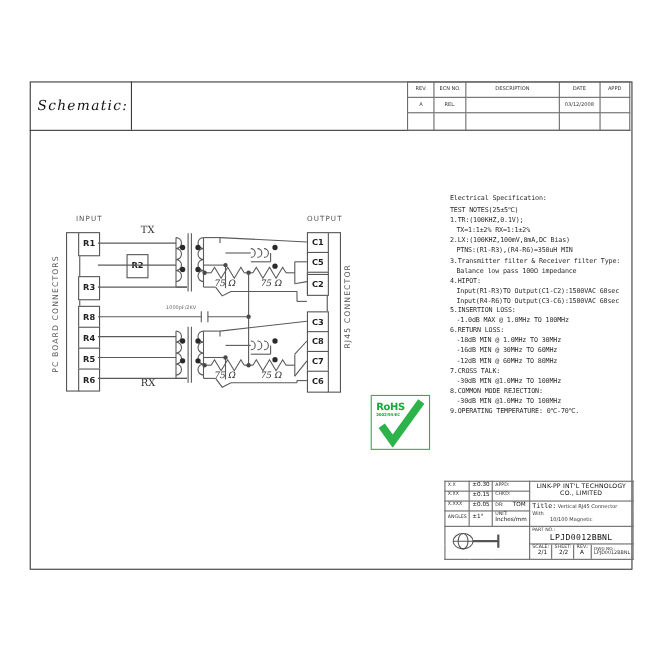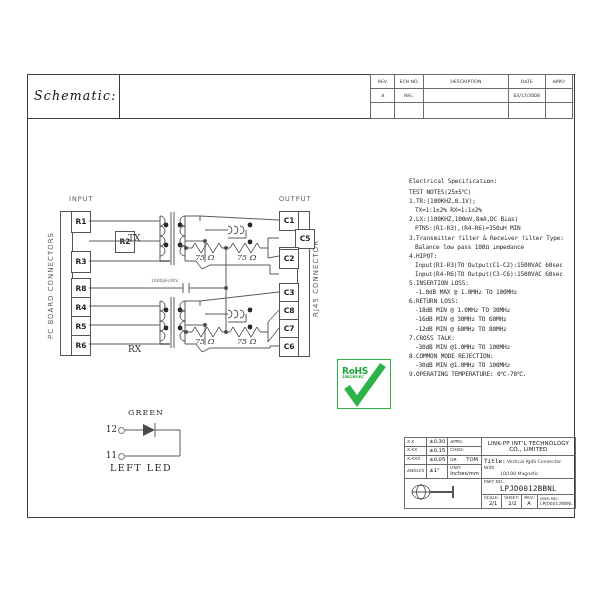--- a/index.html
+++ b/index.html
@@ -143,7 +143,7 @@
     <div class="pin" style="left:279px;top:319px;width:18px;height:18px;line-height:18px;">C7</div>
     <div class="pin" style="left:279px;top:337px;width:18px;height:18px;line-height:18px;">C6</div>
 
-    <div class="xfmr-lbl" style="left:128px;top:205px;margin-top:28px;">TX</div>
+    <div class="xfmr-lbl" style="left:128px;top:205px;">TX</div>
     <div class="xfmr-lbl" style="left:128px;top:344px;">RX</div>
 
     <div class="captxt" style="left:151px;top:278px;">1000pF/2KV</div>

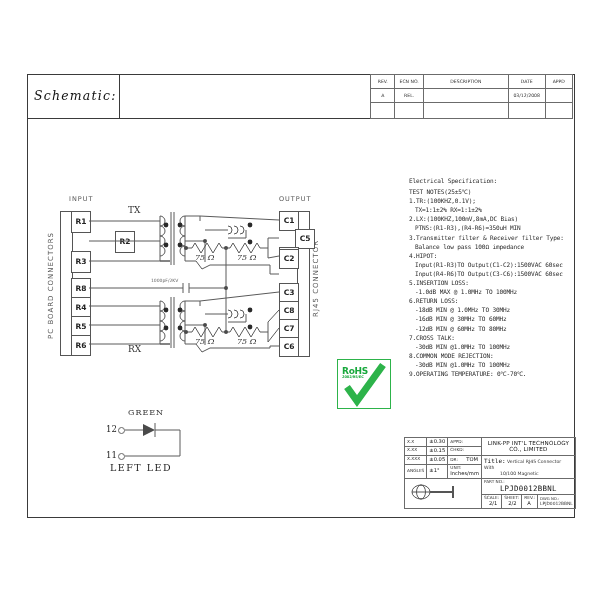--- a/index.html
+++ b/index.html
@@ -135,7 +135,7 @@
     <div class="vert-text" style="left:312px;top:240px;">RJ45 CONNECTOR</div>
 
     <div class="pin" style="left:279px;top:211px;width:18px;height:18px;line-height:18px;">C1</div>
-    <div class="pin" style="left:295px;top:229px;width:18px;height:18px;line-height:18px;">C5</div>
+    <div class="pin" style="left:279px;top:229px;width:18px;height:18px;line-height:18px;">C5</div>
     <div class="pin" style="left:279px;top:247px;width:18px;height:18px;line-height:18px;">C4</div>
     <div class="pin" style="left:279px;top:249px;width:18px;height:18px;line-height:18px;">C2</div>
     <div class="pin" style="left:279px;top:283px;width:18px;height:18px;line-height:18px;">C3</div>

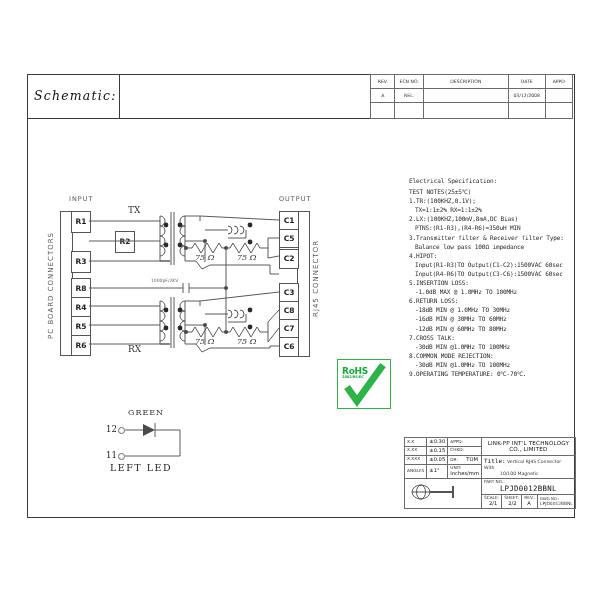--- a/index.html
+++ b/index.html
@@ -263,24 +263,6 @@
     </svg>
   </div>
 
-  <div class="abs" style="left:110px;top:408px;width:110px;height:70px;">
-    <div class="ledname" style="left:18px;top:0px;">GREEN</div>
-    <div class="pinnum" style="left:-4px;top:16px;">12</div>
-    <div class="pinnum" style="left:-4px;top:42px;">11</div>
-    <div class="term" style="left:8px;top:19px;"></div>
-    <div class="term" style="left:8px;top:45px;"></div>
-    <svg width="110" height="70" style="position:absolute;left:0;top:0;">
-      <g stroke="#5a5a5a" stroke-width="1" fill="none">
-        <line x1="15" y1="22" x2="33" y2="22"></line>
-        <polygon points="33,16 45,22 33,28" fill="#4a4a4a" stroke="none"></polygon>
-        <line x1="45" y1="15" x2="45" y2="29"></line>
-        <line x1="45" y1="22" x2="70" y2="22"></line>
-        <line x1="70" y1="22" x2="70" y2="48"></line>
-        <line x1="70" y1="48" x2="15" y2="48"></line>
-      </g>
-    </svg>
-    <div class="ledsub" style="left:0px;top:54px;">LEFT  LED</div>
-  </div>
 
 
   <div class="abs" id="rohs"></div>

